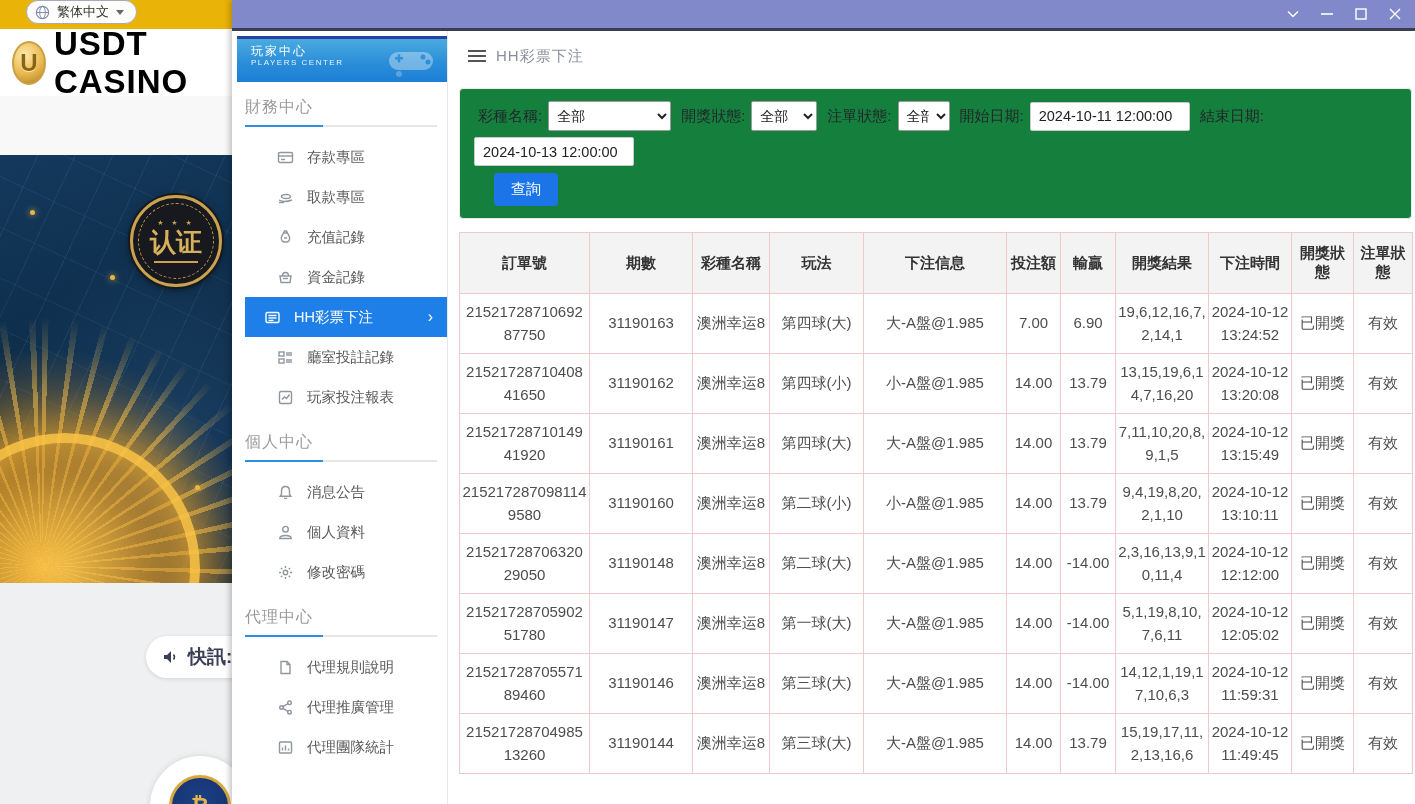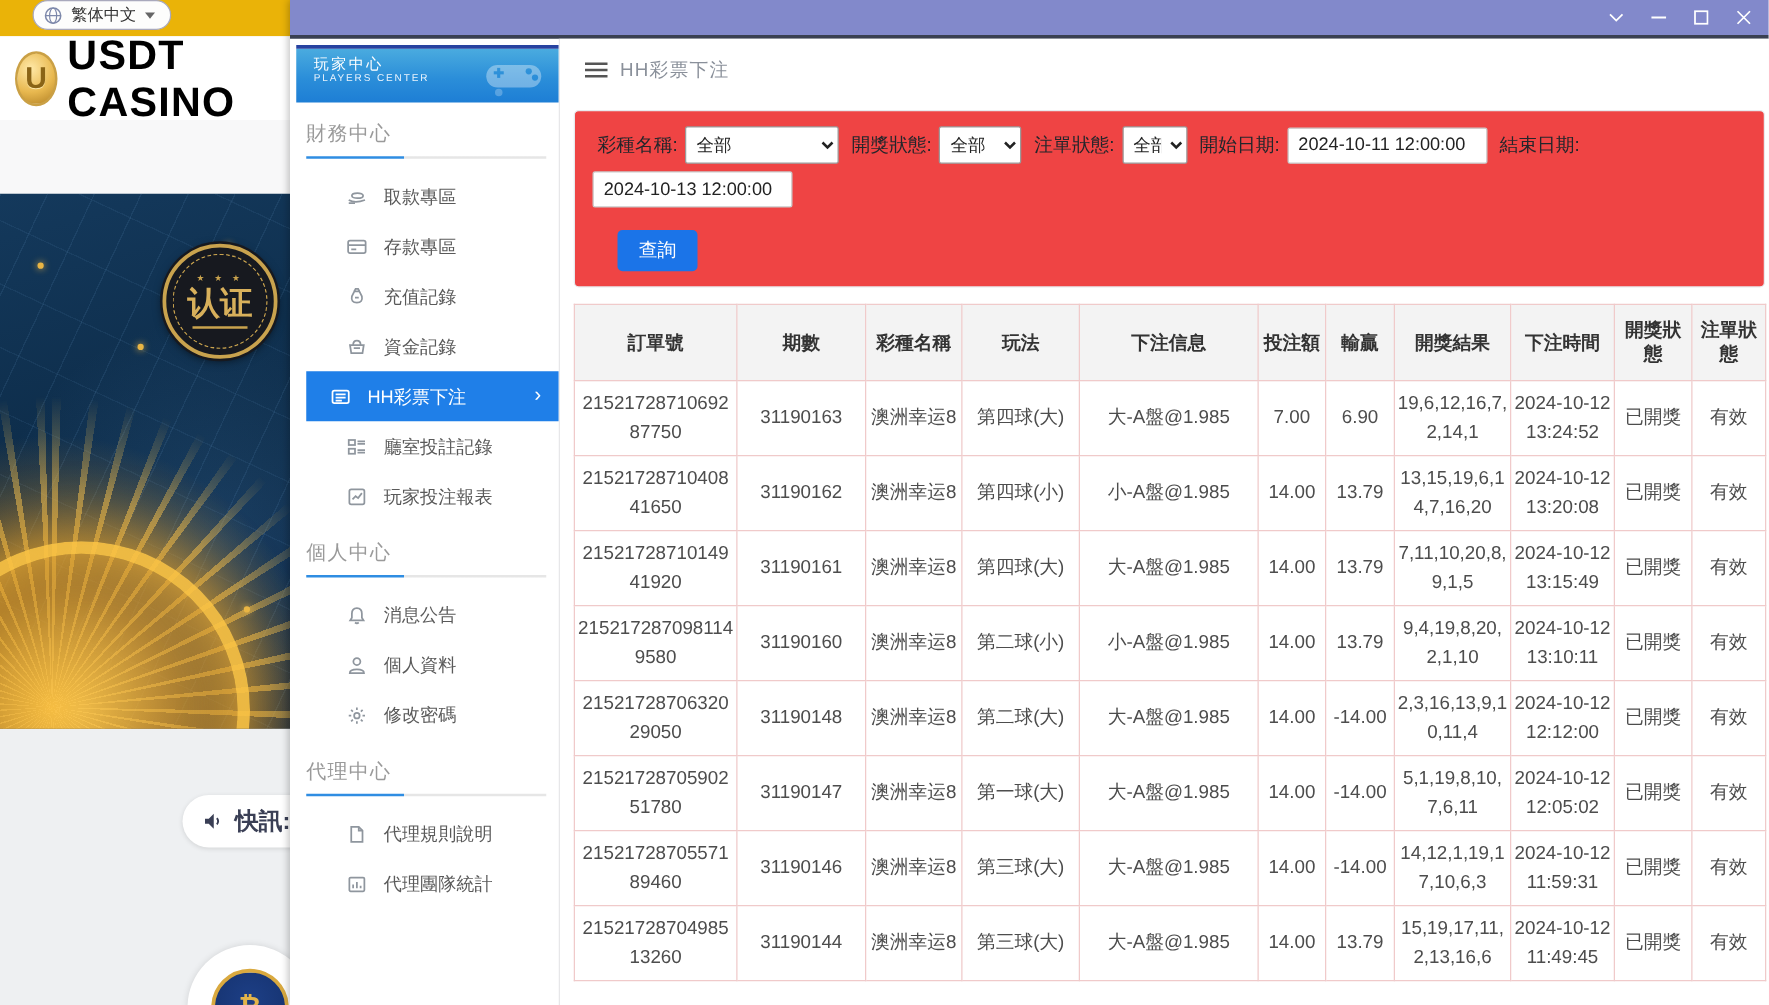--- a/index.html
+++ b/index.html
@@ -81,7 +81,7 @@
   .hamburger { width:18px; display:flex; flex-direction:column; gap:3px; cursor:pointer; }
   .hamburger i { display:block; height:2px; background:#555; }
   .page-title { font-size:15px; color:#8a909a; letter-spacing:1px; }
-  .filter-panel { margin:7px 3px 0 11px; background:#ef4444; border:1px solid #e8eaed; border-radius:4px; padding:12px 12px 12px 14px; }
+  .filter-panel { margin:7px 3px 0 11px; background:#15803d; border:1px solid #e8eaed; border-radius:4px; padding:12px 12px 12px 14px; }
   .filter-row { display:flex; align-items:center; flex-wrap:wrap; gap:6px; font-size:15px; color:#23262b; }
   .filter-row label { margin-left:4px; }
   select { height:30px; border:1px solid #9b9b9b; border-radius:2px; background:#fff; font-size:14px; color:#222; padding:0 4px; }

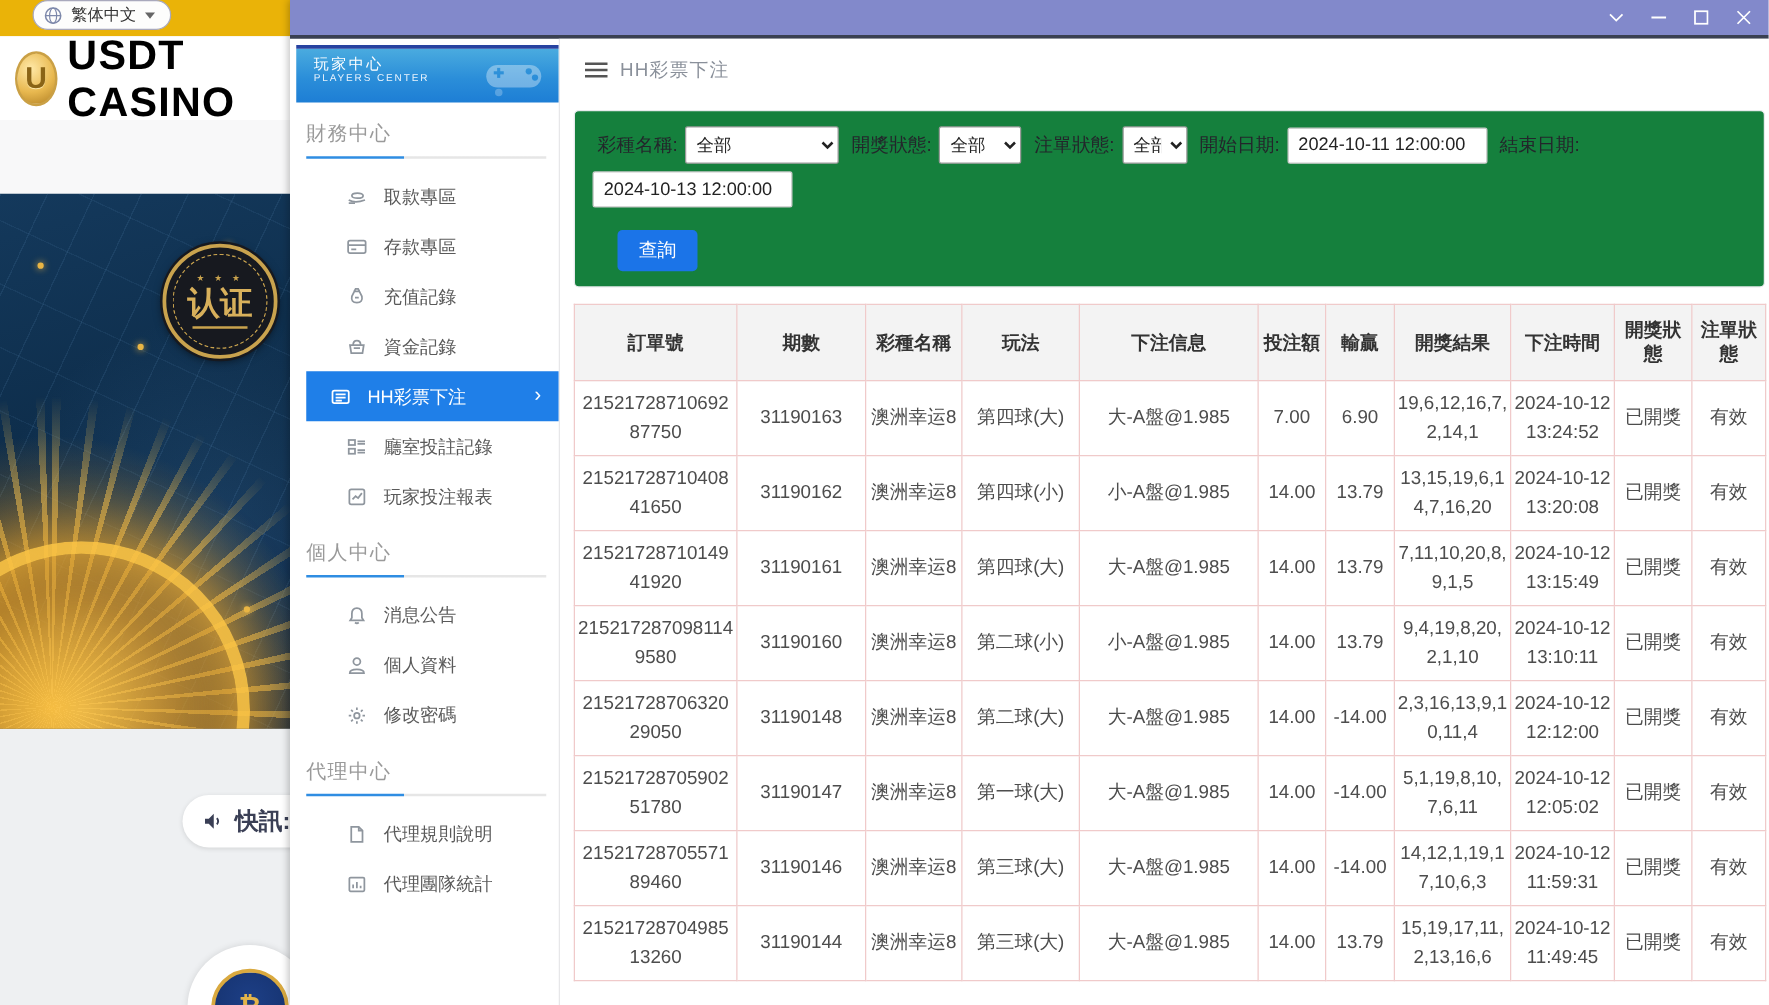--- a/index.html
+++ b/index.html
@@ -194,22 +194,22 @@
           <div class="sb-item">
             <span class="sb-icon">
               <svg width="17" height="17" viewBox="0 0 17 17" fill="none" stroke="#8f969e" stroke-width="1.4">
+                <rect x="1.5" y="3.5" width="14" height="10" rx="1.5"></rect>
+                <line x1="1.5" y1="7" x2="15.5" y2="7"></line>
+                <line x1="4" y1="10.5" x2="8" y2="10.5"></line>
+              </svg>
+            </span>
+            <span class="sb-label">存款專區</span>
+          </div>
+          <div class="sb-item">
+            <span class="sb-icon">
+              <svg width="17" height="17" viewBox="0 0 17 17" fill="none" stroke="#8f969e" stroke-width="1.4">
                 <path d="M2 11 q5 3 13 0"></path>
                 <ellipse cx="9" cy="7.5" rx="4.5" ry="2"></ellipse>
                 <path d="M2 13.5 h5"></path>
               </svg>
             </span>
             <span class="sb-label">取款專區</span>
-          </div>
-          <div class="sb-item">
-            <span class="sb-icon">
-              <svg width="17" height="17" viewBox="0 0 17 17" fill="none" stroke="#8f969e" stroke-width="1.4">
-                <rect x="1.5" y="3.5" width="14" height="10" rx="1.5"></rect>
-                <line x1="1.5" y1="7" x2="15.5" y2="7"></line>
-                <line x1="4" y1="10.5" x2="8" y2="10.5"></line>
-              </svg>
-            </span>
-            <span class="sb-label">存款專區</span>
           </div>
           <div class="sb-item">
             <span class="sb-icon">

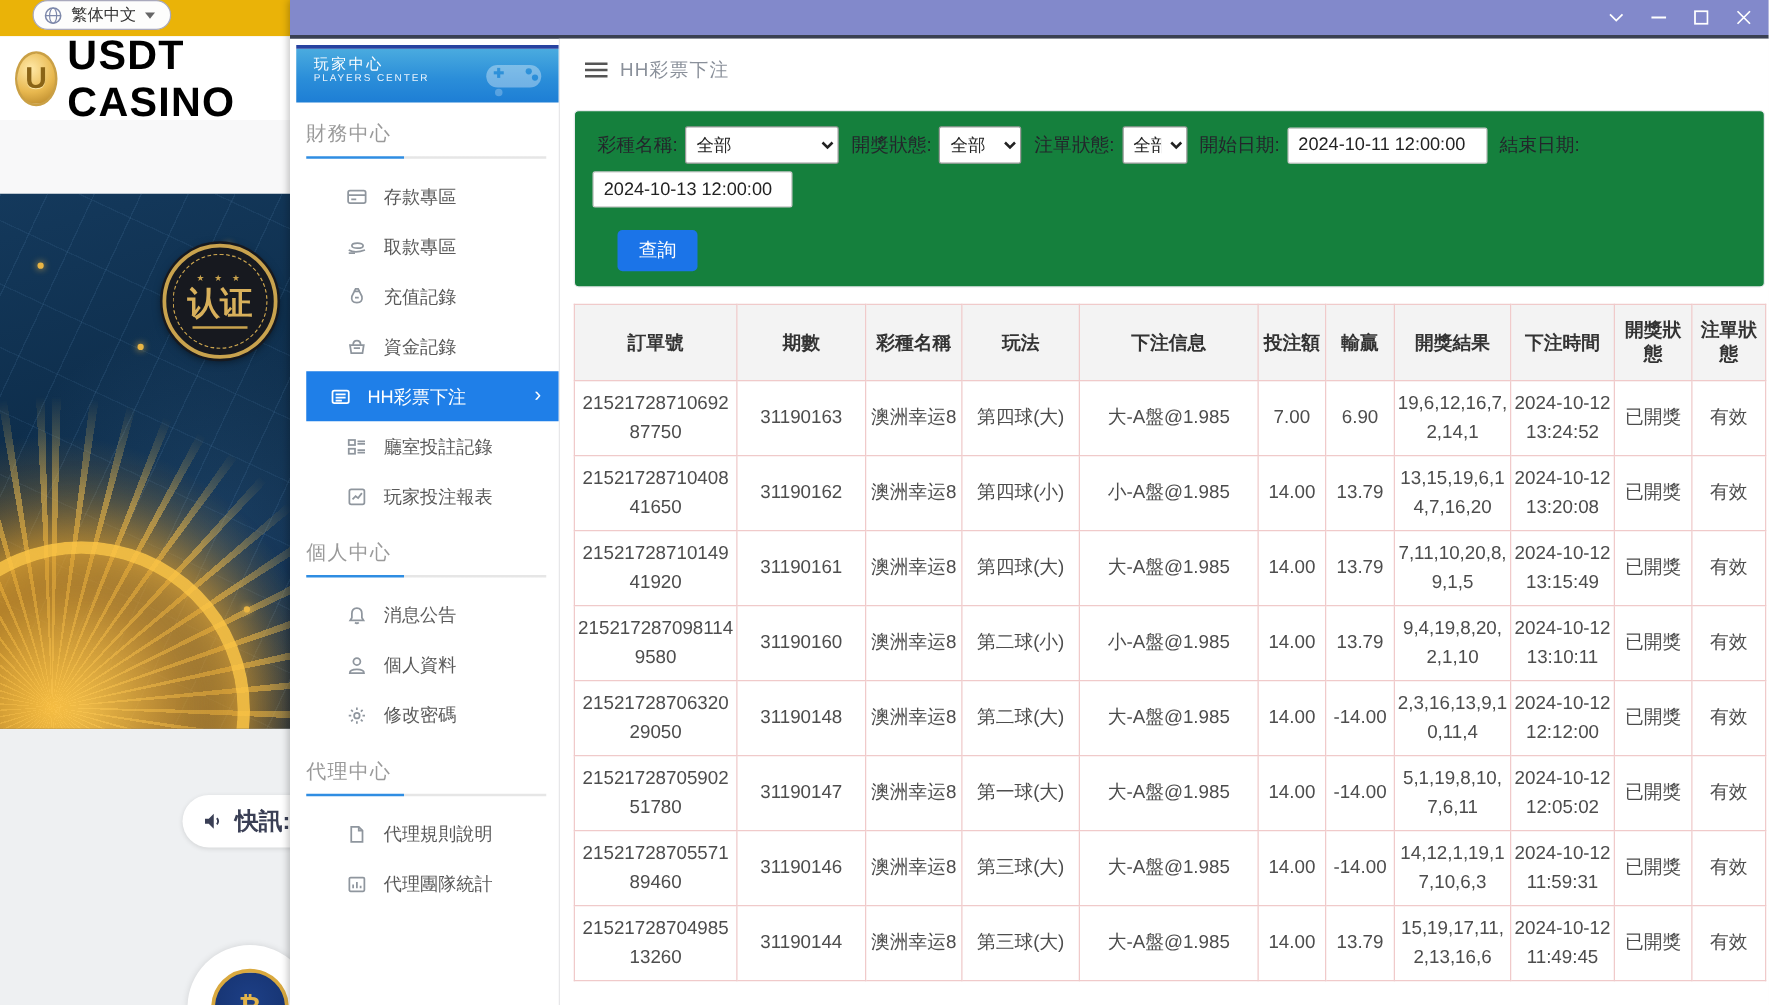--- a/index.html
+++ b/index.html
@@ -89,7 +89,7 @@
   .sel-draw { width:66px; }
   .sel-order { width:52px; }
   .date-input { width:160px; height:29px; border:1px solid #c9c9c9; border-radius:2px; font-size:14.5px; color:#222; padding:0 8px; }
-  .btn-row { margin-top:18px;padding-left:20px; }
+  .btn-row { margin-top:7px;padding-left:20px; }
   .btn-primary { background:#1b74e8; color:#fff; font-size:15px; border:none; border-radius:4px; padding:7px 17px; cursor:pointer; }
 
   table.bets { border-collapse:collapse; margin:13px 3px 0 11px; table-layout:fixed; width:953px; background:#fff; }

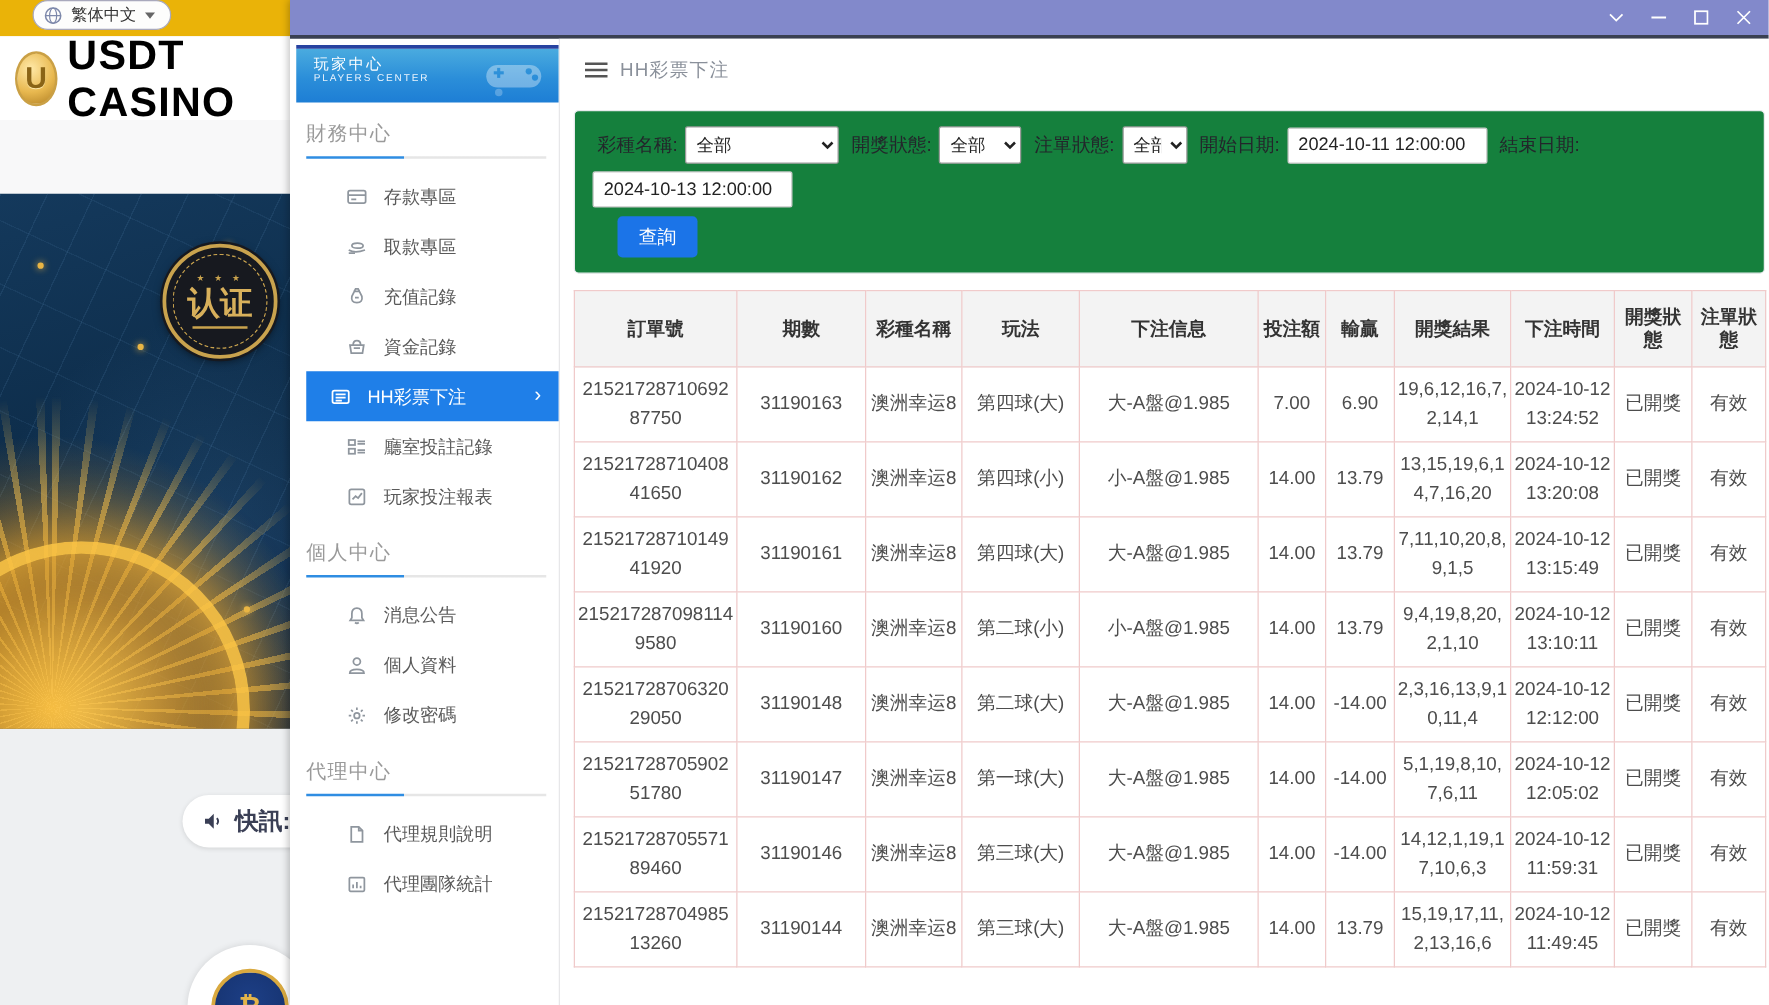--- a/index.html
+++ b/index.html
@@ -304,6 +304,18 @@
               </svg>
             </span>
             <span class="sb-label">代理規則說明</span>
+          </div>
+          <div class="sb-item">
+            <span class="sb-icon">
+              <svg width="17" height="17" viewBox="0 0 17 17" fill="none" stroke="#8f969e" stroke-width="1.4">
+                <circle cx="12.5" cy="3.8" r="1.8"></circle>
+                <circle cx="4.5" cy="8.5" r="1.8"></circle>
+                <circle cx="12.5" cy="13.2" r="1.8"></circle>
+                <line x1="6" y1="7.6" x2="11" y2="4.7"></line>
+                <line x1="6" y1="9.4" x2="11" y2="12.3"></line>
+              </svg>
+            </span>
+            <span class="sb-label">代理推廣管理</span>
           </div>
           <div class="sb-item">
             <span class="sb-icon">

